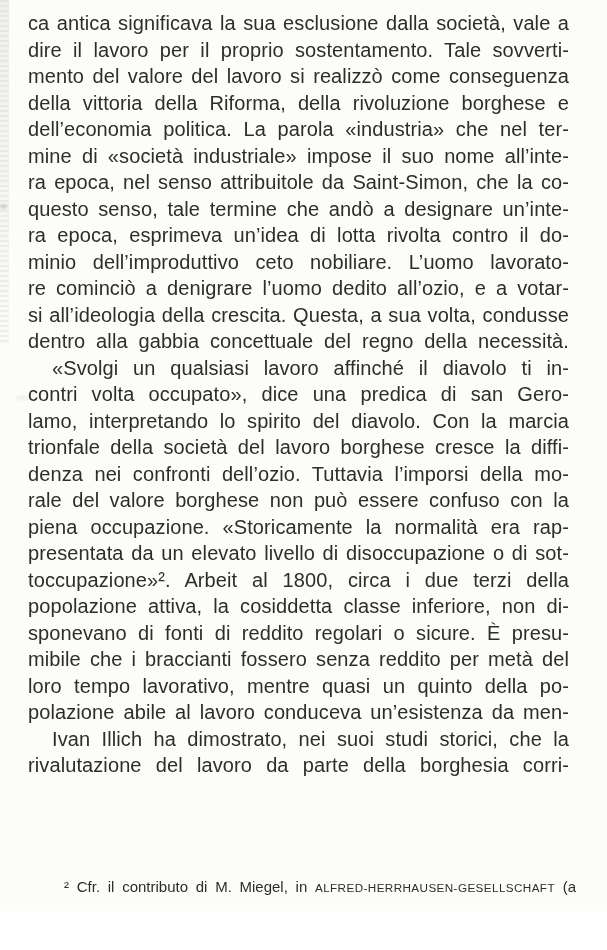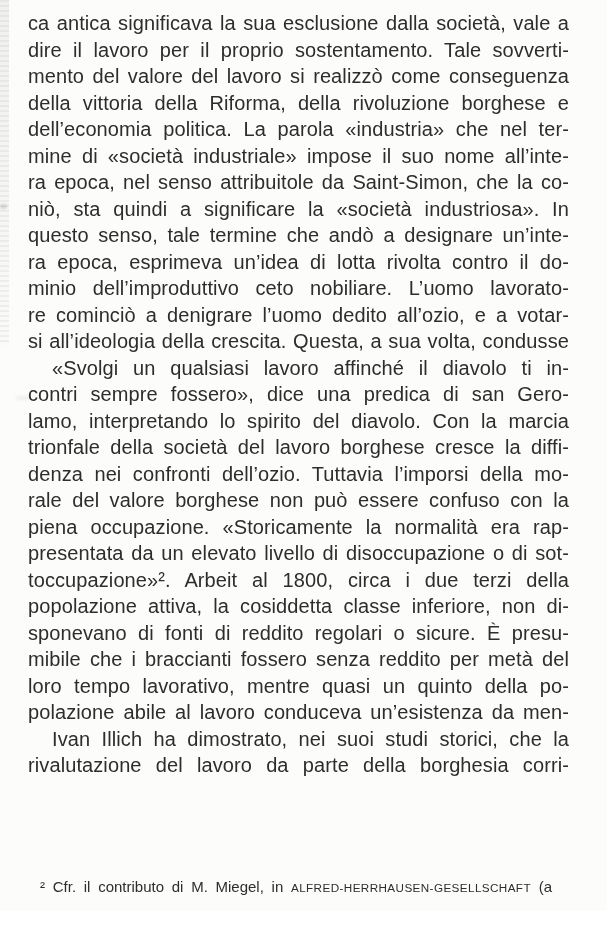--- a/index.html
+++ b/index.html
@@ -108,7 +108,6 @@
       <div class="line">dell’economia politica. La parola «industria» che nel ter-</div>
       <div class="line">mine di «società industriale» impose il suo nome all’inte-</div>
       <div class="line">ra epoca, nel senso attribuitole da Saint-Simon, che la co-</div>
-      <div class="line">niò, sta quindi a significare la «società industriosa». In</div>
       <div class="line">questo senso, tale termine che andò a designare un’inte-</div>
       <div class="line">ra epoca, esprimeva un’idea di lotta rivolta contro il do-</div>
       <div class="line">minio dell’improduttivo ceto nobiliare. L’uomo lavorato-</div>

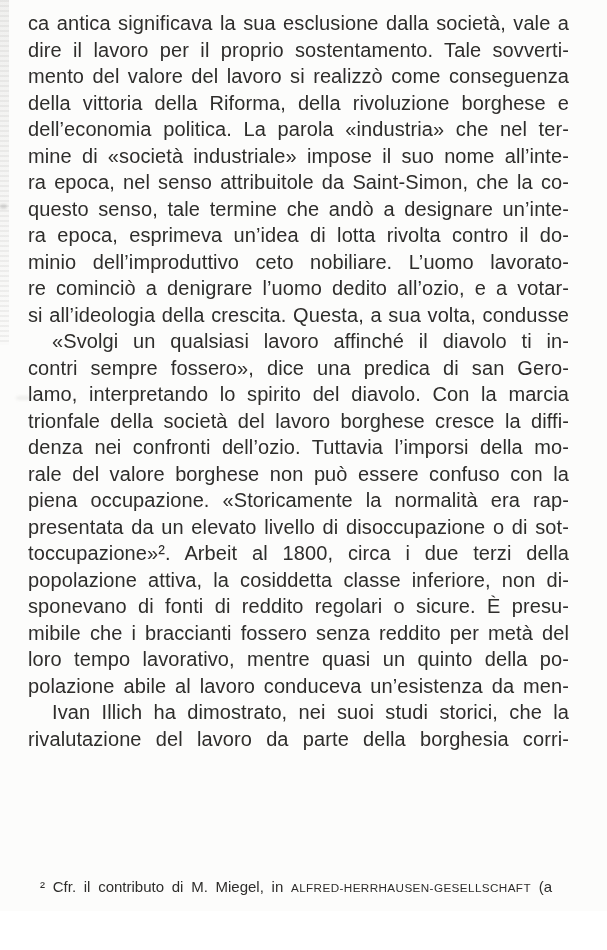--- a/index.html
+++ b/index.html
@@ -113,6 +113,7 @@
       <div class="line">minio dell’improduttivo ceto nobiliare. L’uomo lavorato-</div>
       <div class="line">re cominciò a denigrare l’uomo dedito all’ozio, e a votar-</div>
       <div class="line">si all’ideologia della crescita. Questa, a sua volta, condusse</div>
+      <div class="line">dentro alla gabbia concettuale del regno della necessità.</div>
       <div class="line indent">«Svolgi un qualsiasi lavoro affinché il diavolo ti in-</div>
       <div class="line">contri sempre fossero», dice una predica di san Gero-</div>
       <div class="line">lamo, interpretando lo spirito del diavolo. Con la marcia</div>

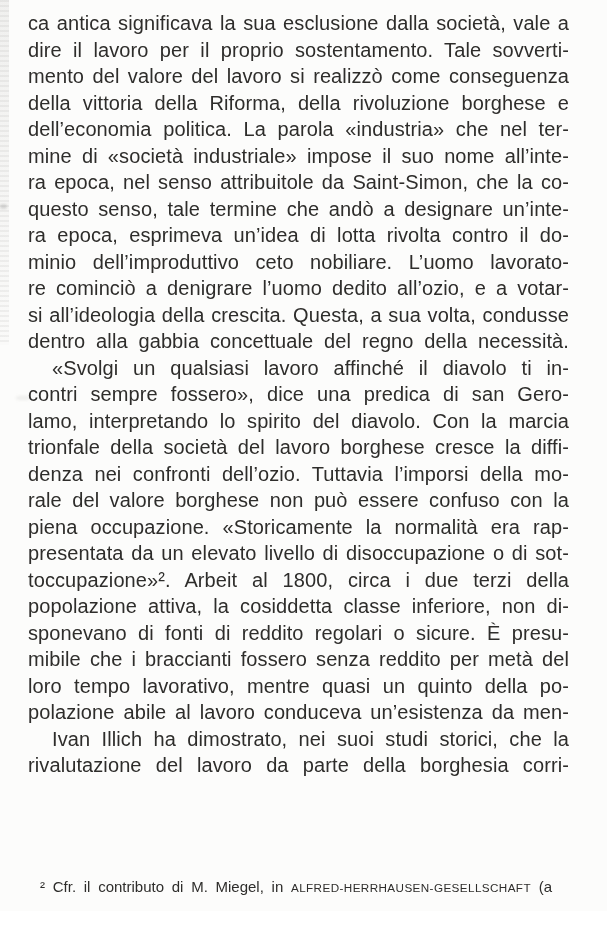--- a/index.html
+++ b/index.html
@@ -115,7 +115,7 @@
       <div class="line">si all’ideologia della crescita. Questa, a sua volta, condusse</div>
       <div class="line">dentro alla gabbia concettuale del regno della necessità.</div>
       <div class="line indent">«Svolgi un qualsiasi lavoro affinché il diavolo ti in-</div>
-      <div class="line">contri sempre fossero», dice una predica di san Gero-</div>
+      <div class="line">contri volta occupato», dice una predica di san Gero-</div>
       <div class="line">lamo, interpretando lo spirito del diavolo. Con la marcia</div>
       <div class="line">trionfale della società del lavoro borghese cresce la diffi-</div>
       <div class="line">denza nei confronti dell’ozio. Tuttavia l’imporsi della mo-</div>

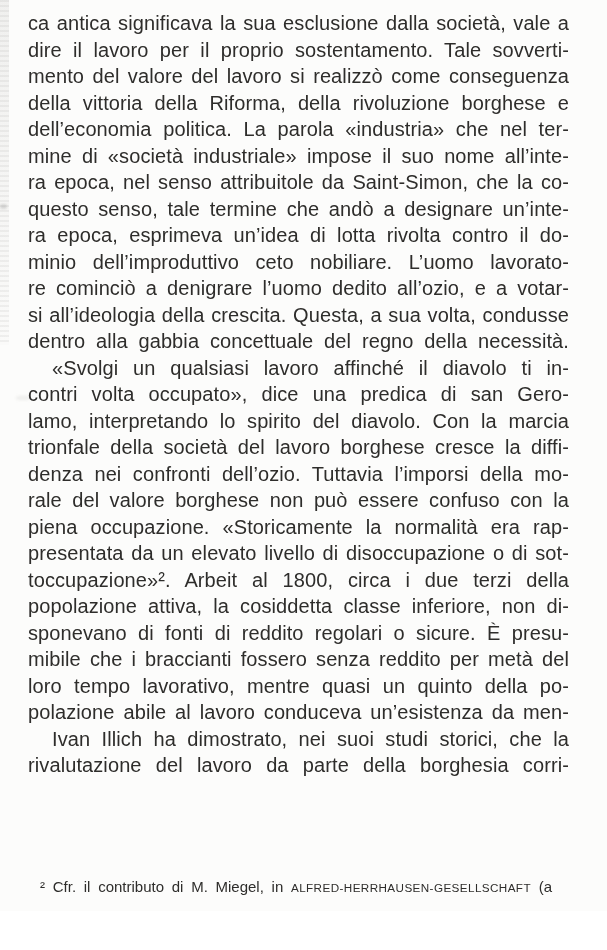--- a/index.html
+++ b/index.html
@@ -70,7 +70,7 @@
   }
   .footnote {
     position: absolute;
-    left: 14px;
+    left: 38px;
     top: 876px;
     width: 538px;
     font-size: 15px;

